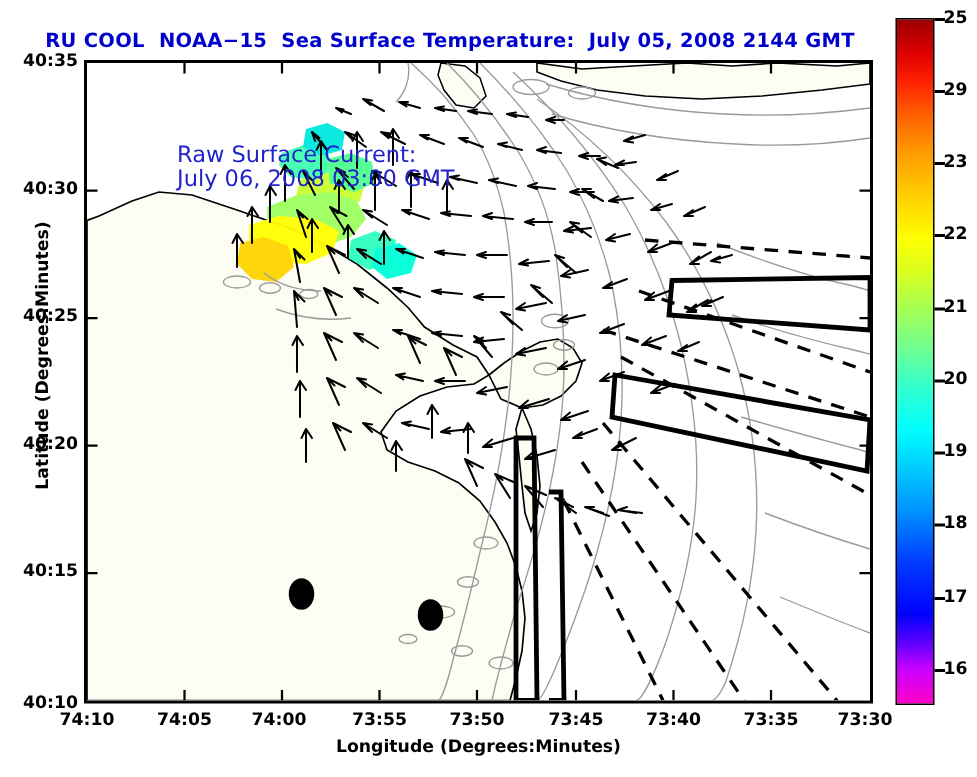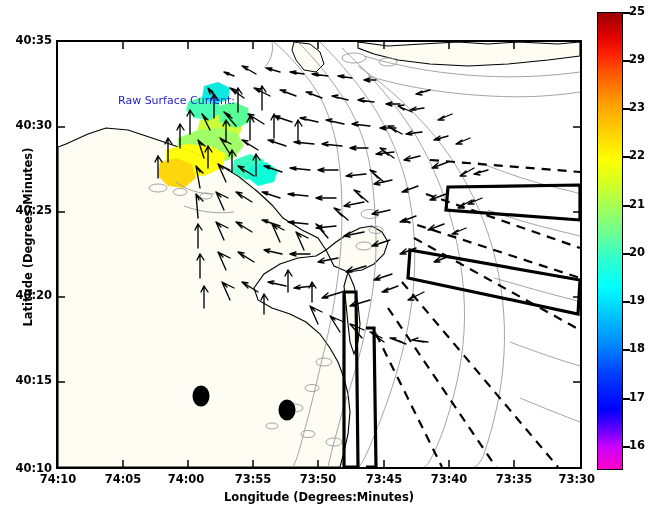--- a/index.html
+++ b/index.html
@@ -67,6 +67,7 @@
 
 <div id="stage">
 
+  <div class="title">RU COOL  NOAA−15  Sea Surface Temperature:  July 05, 2008 2144 GMT</div>
 
   <div id="plotframe">
     <svg id="plotsvg" width="522" height="425" viewBox="0 0 522 425">

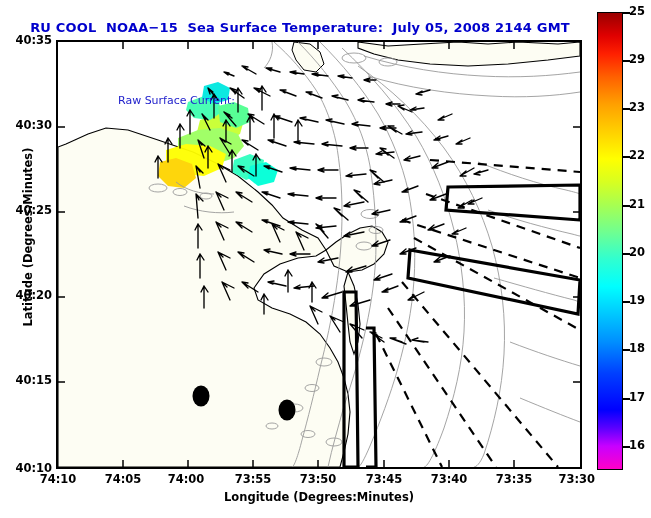--- a/index.html
+++ b/index.html
@@ -58,7 +58,7 @@
          color:#000;}
 
   
-  .annot{position:absolute;font-size:11px;color:#2222cc;white-space:pre;}
+  .annot{position:absolute;font-size:15px;color:#2222cc;white-space:pre;}
   #annot1{left:60px;top:52px;}
   #annot2{left:60px;top:68px;}
 </style>

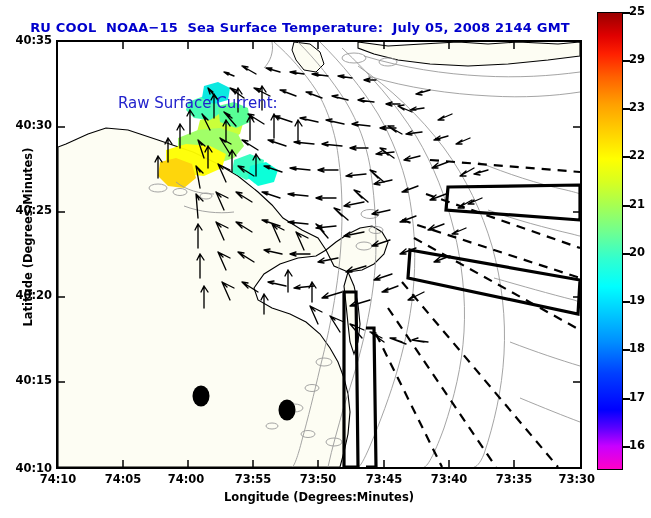--- a/index.html
+++ b/index.html
@@ -333,6 +333,7 @@
     </svg>
 
     <div class="annot" id="annot1">Raw Surface Current:</div>
+    <div class="annot" id="annot2">July 06, 2008 03:00 GMT</div>
 
   </div>
 

